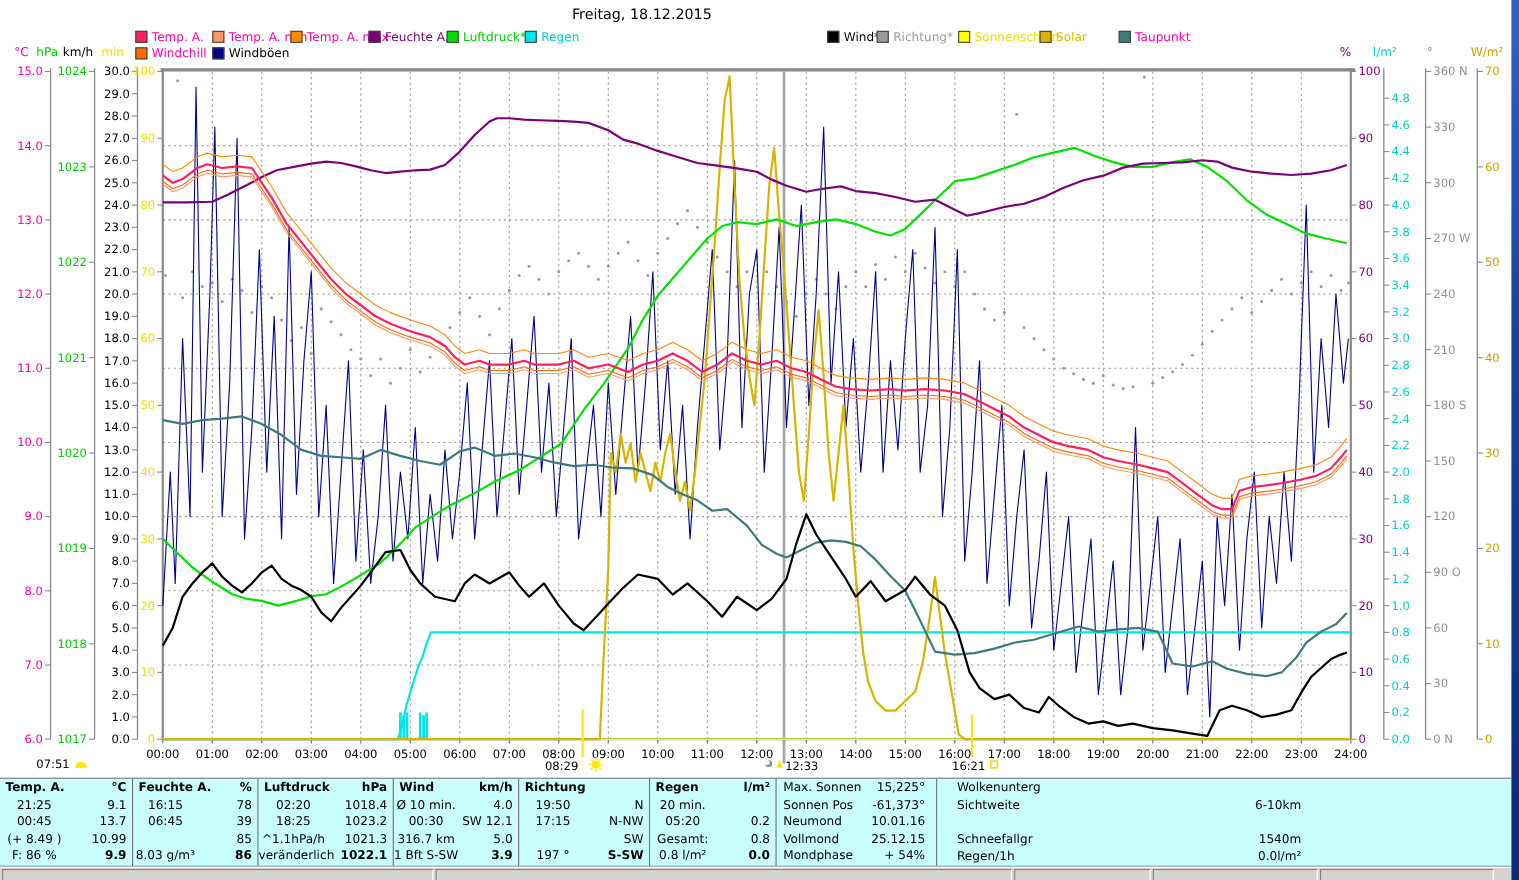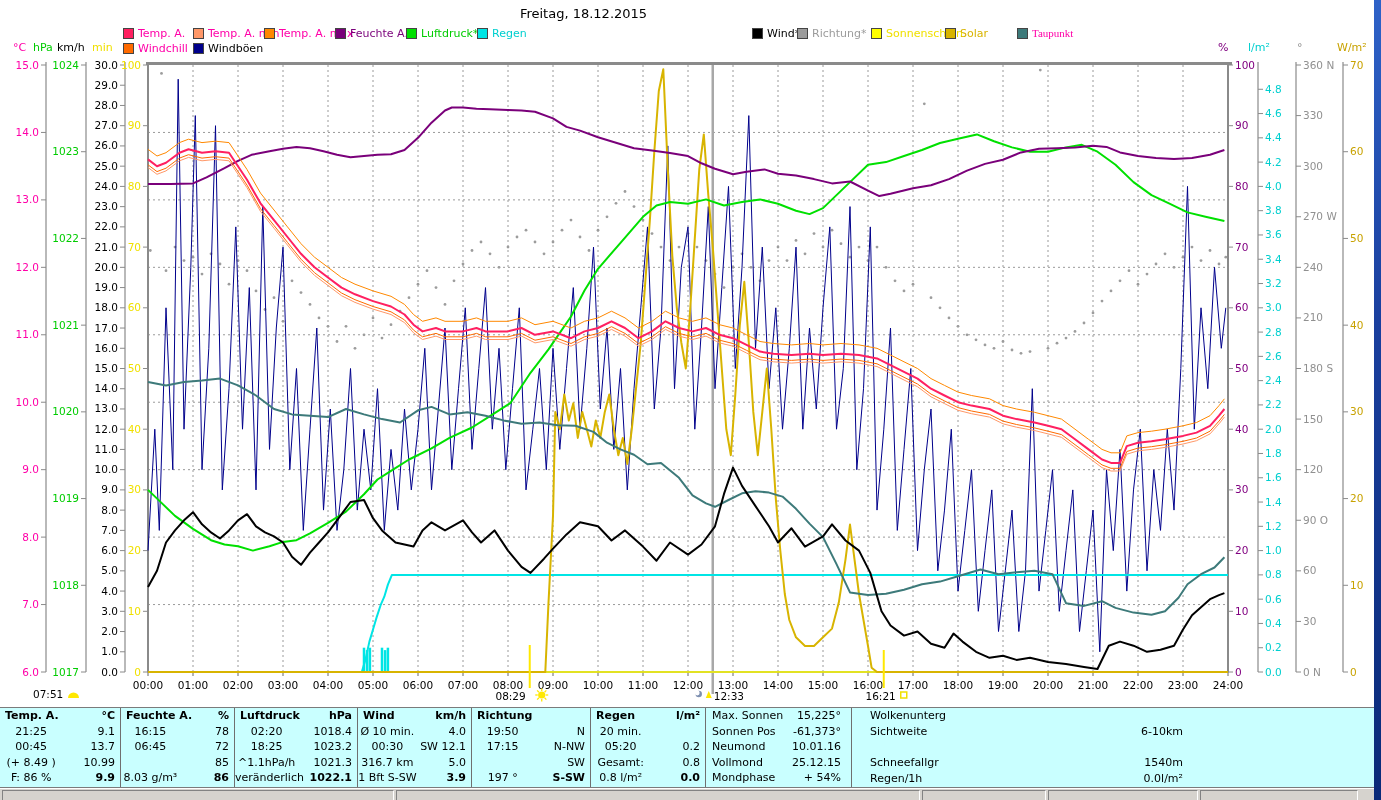--- a/index.html
+++ b/index.html
@@ -75,7 +75,7 @@
         <span class="legend-sq" style="background: rgb(216, 180, 0);"></span>
         <span style="color: rgb(216, 180, 0);">Solar</span>
       </div>
-      <div class="legend-item" style="left: 1017px; top: 27px; font-family: Liberation Serif, serif;">
+      <div class="legend-item" style="left: 1017px; top: 27px;">
         <span class="legend-sq" style="background: rgb(61, 122, 122);"></span>
         <span style="color: rgb(255, 0, 168);">Taupunkt</span>
       </div>

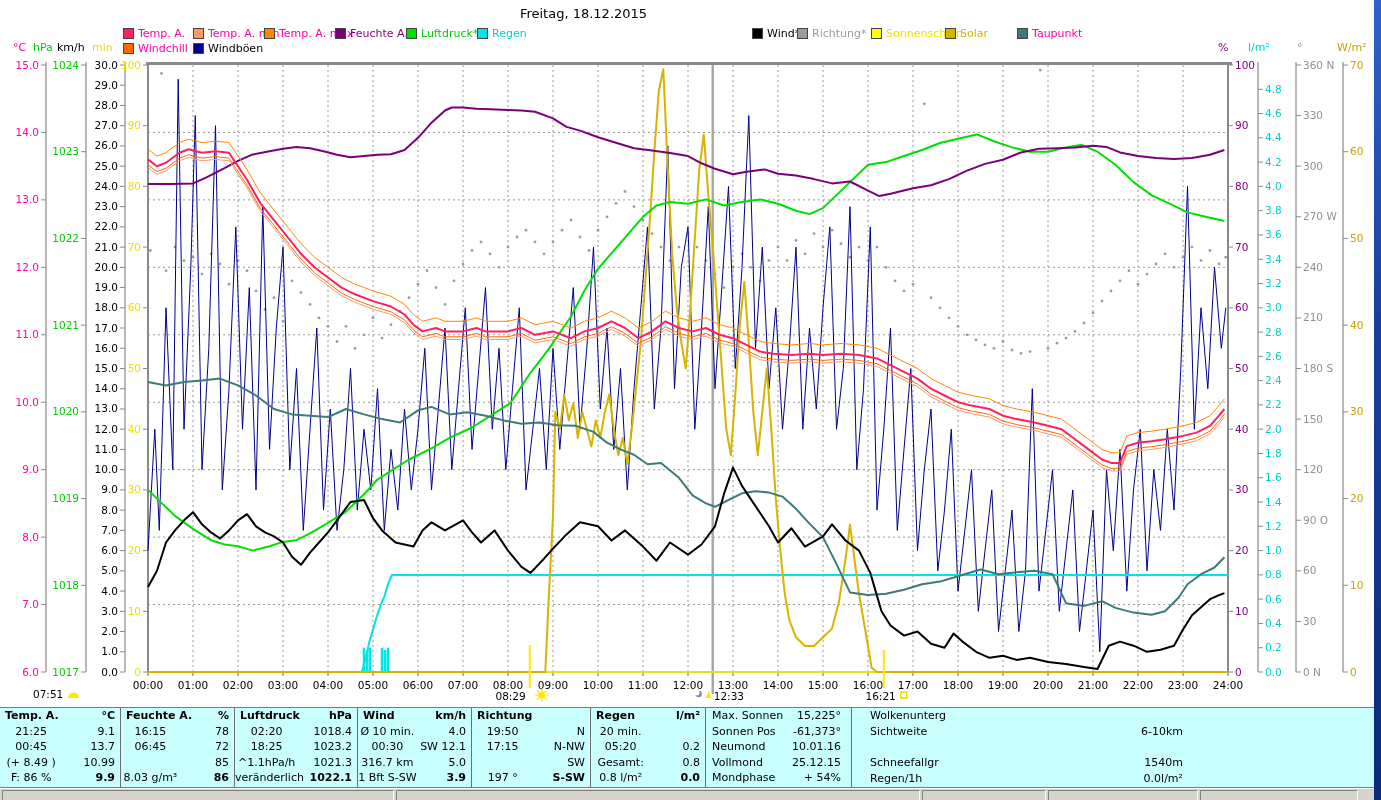--- a/index.html
+++ b/index.html
@@ -619,7 +619,7 @@
         </div>
         <div class="trow">
           <span class="tmid">06:45</span>
-          <span class="tval">72</span>
+          <span class="tval">39</span>
         </div>
         <div class="trow">
           <span class="tmid"></span>

